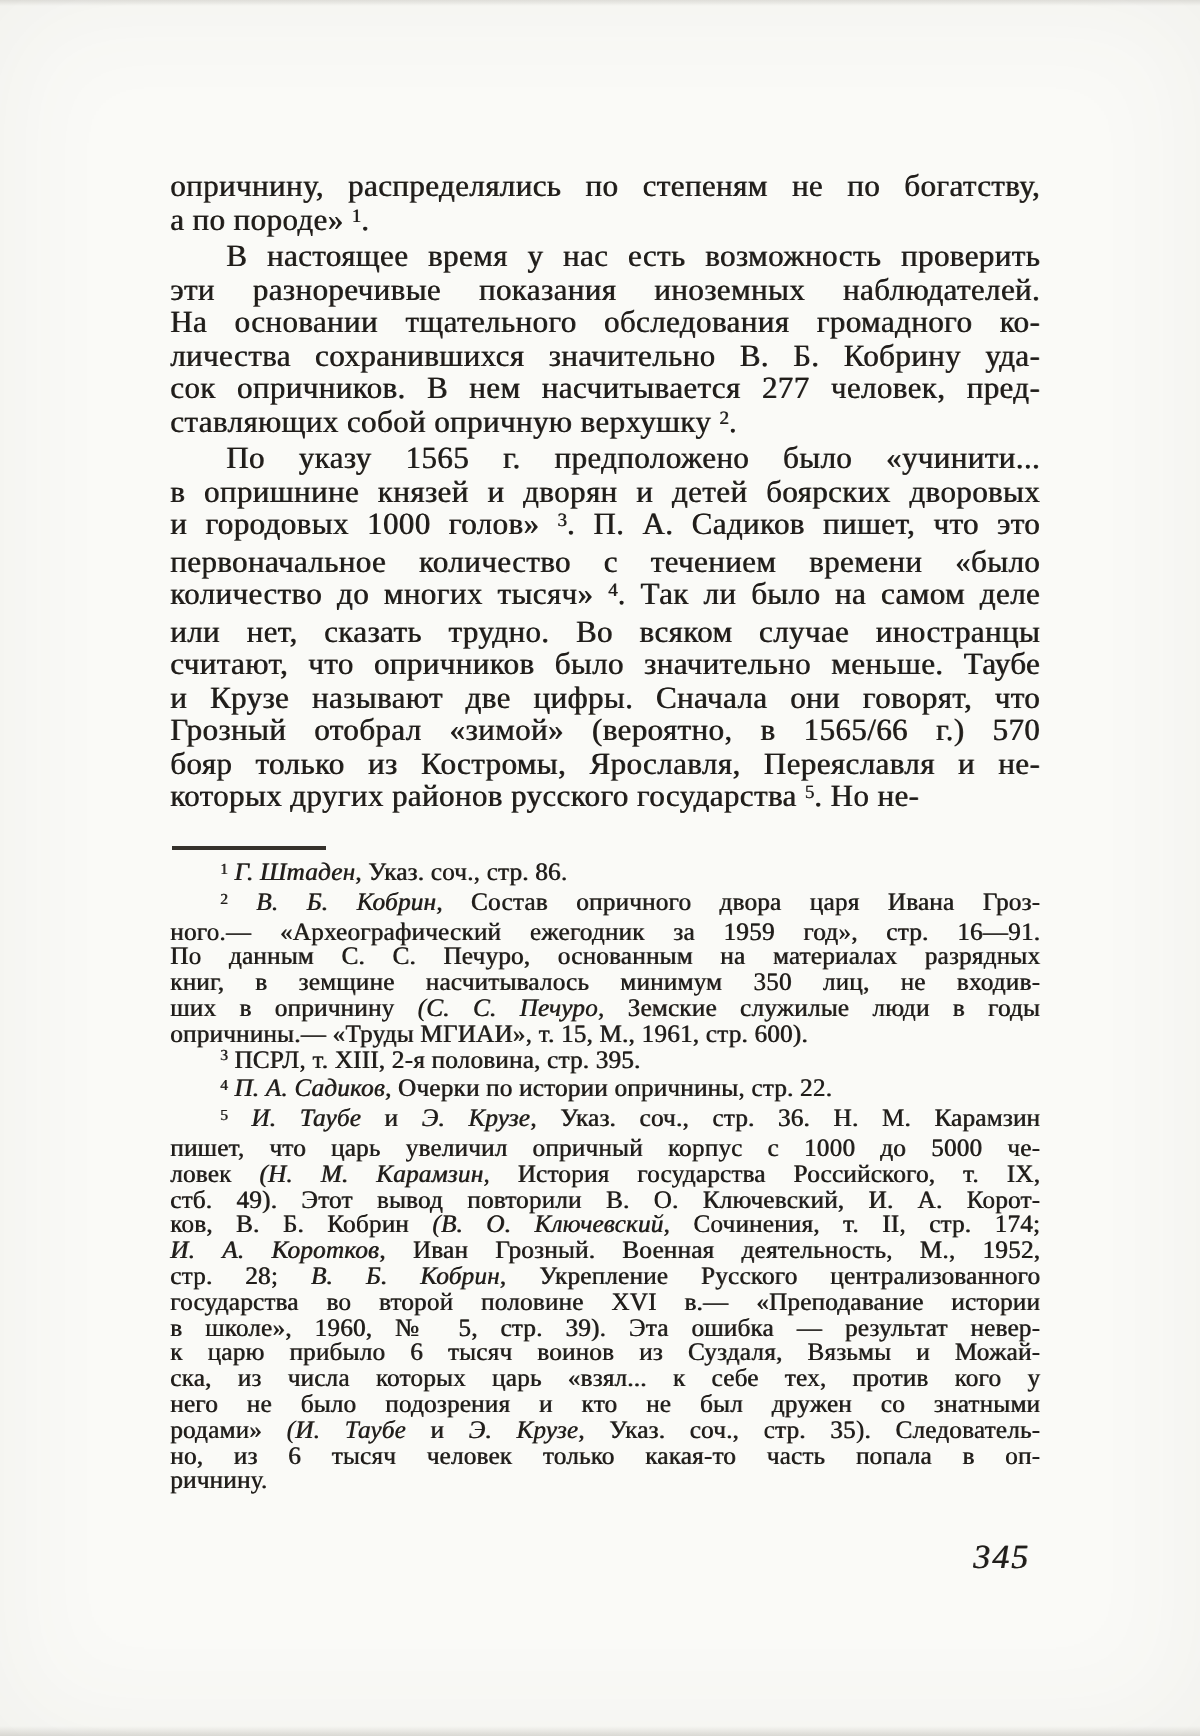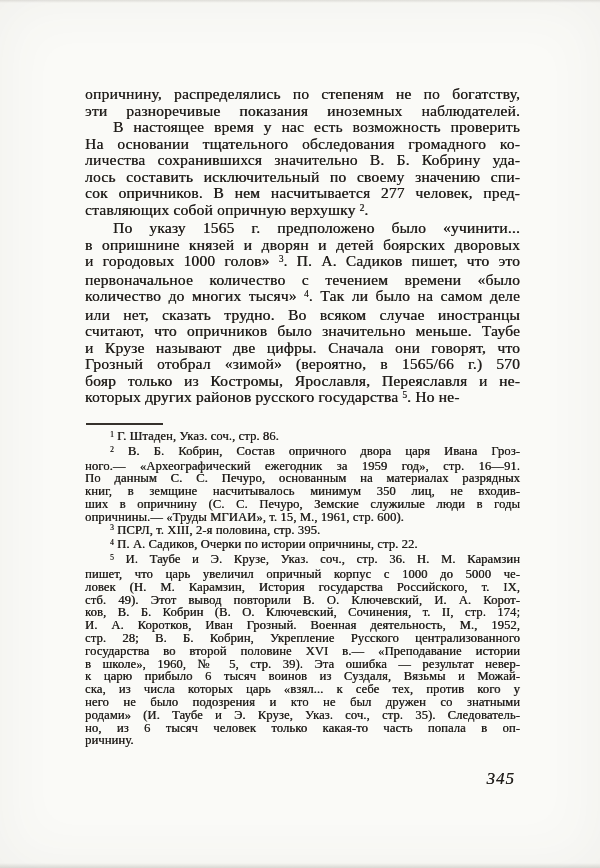--- a/index.html
+++ b/index.html
@@ -74,6 +74,7 @@
     <div class="main-text" id="main-text">
         <div class="paragraph">
           <div class="line"><span>опричнину, распределялись по степеням не по богатству,</span></div>
+          <div class="line last"><span>а по породе» </span><span class="sup">1</span><span>.</span></div>
         </div>
         <div class="paragraph">
           <div class="line"><span>эти разноречивые показания иноземных наблюдателей.</span></div>

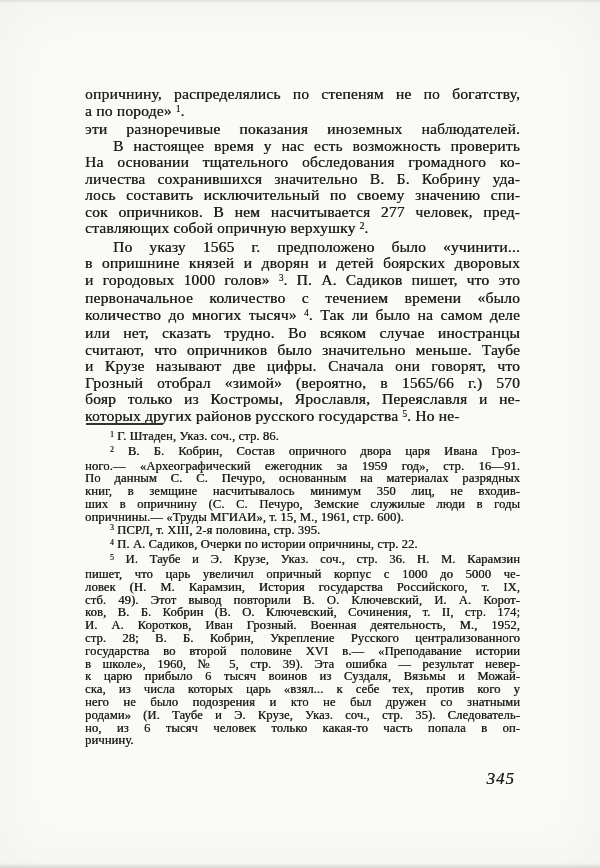--- a/index.html
+++ b/index.html
@@ -77,8 +77,8 @@
           <div class="line last"><span>а по породе» </span><span class="sup">1</span><span>.</span></div>
         </div>
         <div class="paragraph">
+          <div class="line indent"><span>В настоящее время у нас есть возможность проверить</span></div>
           <div class="line"><span>эти разноречивые показания иноземных наблюдателей.</span></div>
-          <div class="line indent"><span>В настоящее время у нас есть возможность проверить</span></div>
           <div class="line"><span>На основании тщательного обследования громадного ко-</span></div>
           <div class="line"><span>личества сохранившихся значительно В. Б. Кобрину уда-</span></div>
           <div class="line"><span>лось составить исключительный по своему значению спи-</span></div>

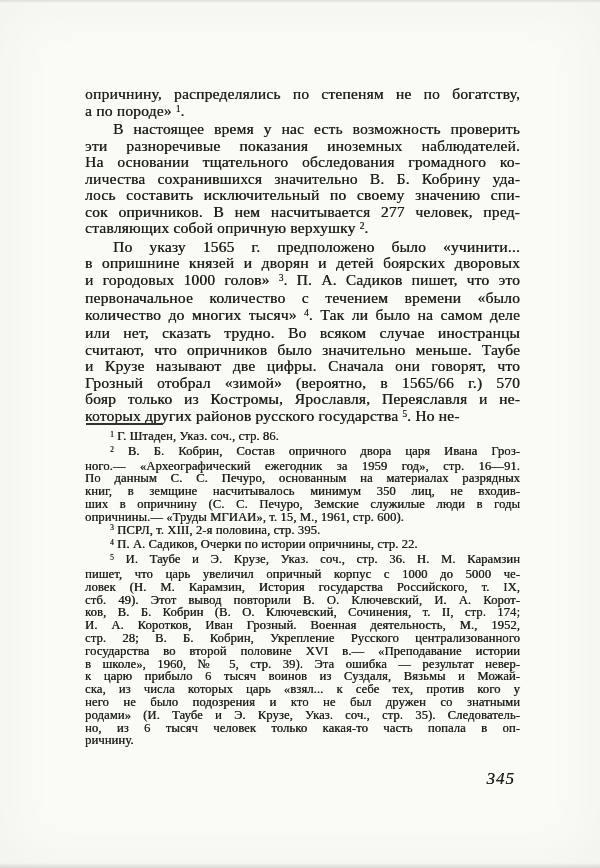--- a/index.html
+++ b/index.html
@@ -81,7 +81,6 @@
           <div class="line"><span>эти разноречивые показания иноземных наблюдателей.</span></div>
           <div class="line"><span>На основании тщательного обследования громадного ко-</span></div>
           <div class="line"><span>личества сохранившихся значительно В. Б. Кобрину уда-</span></div>
-          <div class="line"><span>лось составить исключительный по своему значению спи-</span></div>
           <div class="line"><span>сок опричников. В нем насчитывается 277 человек, пред-</span></div>
           <div class="line last"><span>ставляющих собой опричную верхушку </span><span class="sup">2</span><span>.</span></div>
         </div>

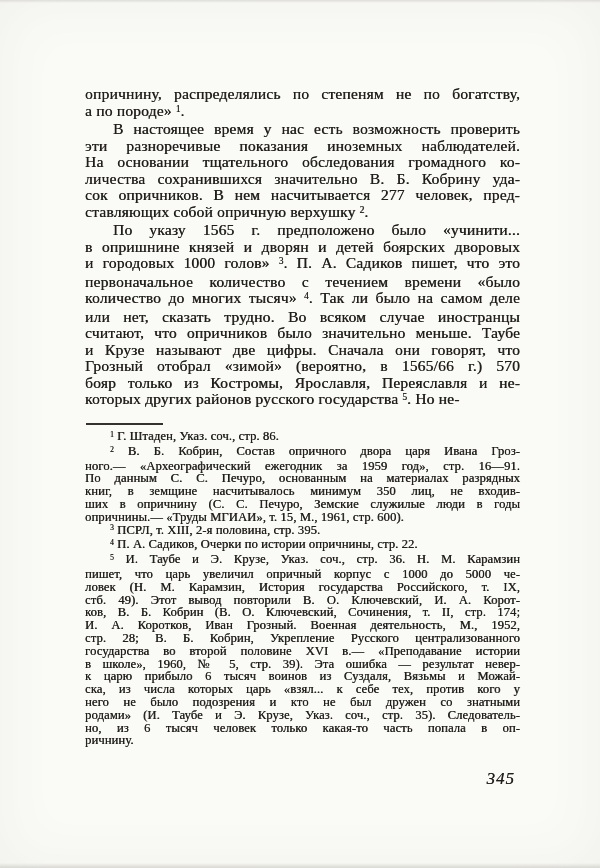--- a/index.html
+++ b/index.html
@@ -58,7 +58,7 @@
     position:relative;top:-0.42em;
     font-size:61%;letter-spacing:0;
   }
-  .italic{}
+  .italic{font-style:italic;}
   .page-number{
     position:absolute;left:85px;top:769px;width:430px;
     text-align:right;

